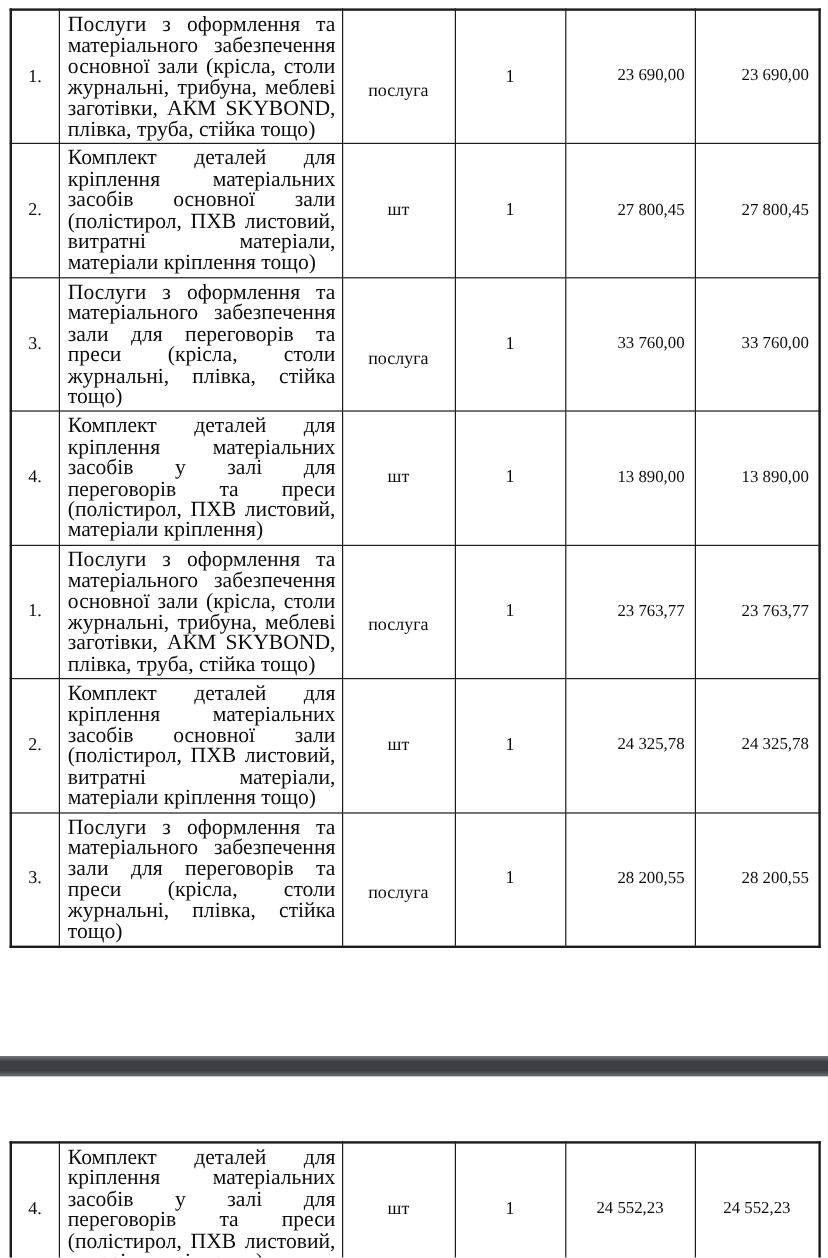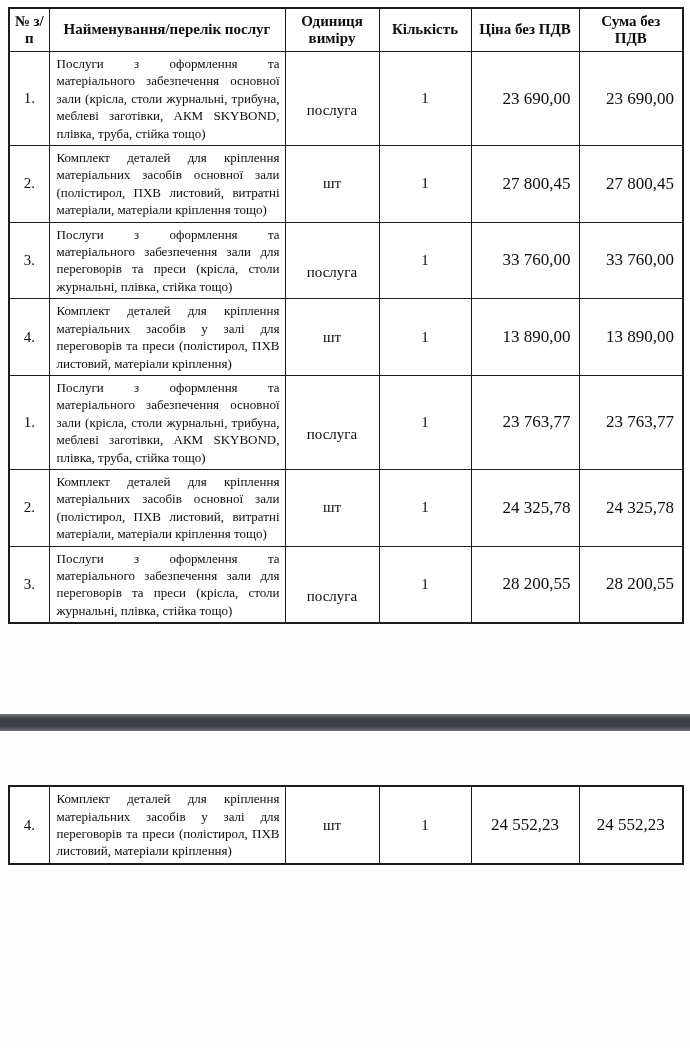--- a/index.html
+++ b/index.html
@@ -102,14 +102,6 @@
       <col style="width:104px">
     </colgroup>
     <tbody>
-        <tr>
-          <th class="col-head">№ з/п</th>
-          <th class="col-head">Найменування/перелік послуг</th>
-          <th class="col-head">Одиниця виміру</th>
-          <th class="col-head">Кількість</th>
-          <th class="col-head">Ціна без ПДВ</th>
-          <th class="col-head pad-narrow">Сума без ПДВ</th>
-        </tr>
         <tr class="data-row">
           <td class="num-cell">1.</td>
           <td class="desc-cell">Послуги з оформлення та матеріального забезпечення основної зали (крісла, столи журнальні, трибуна, меблеві заготівки, АКМ SKYBOND, плівка, труба, стійка тощо)</td>

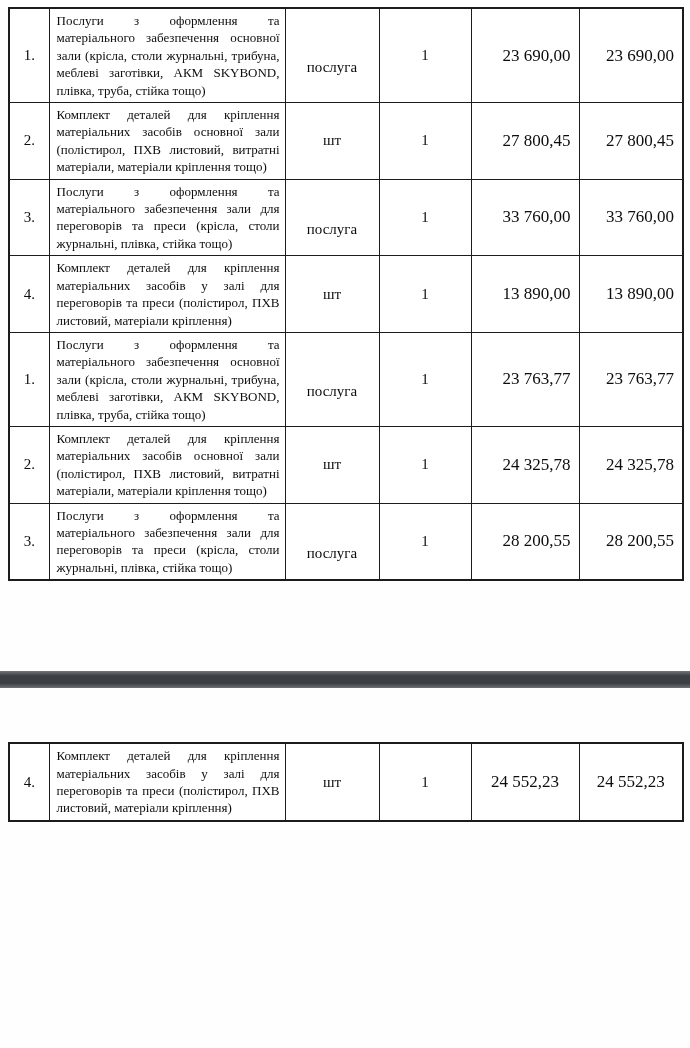--- a/index.html
+++ b/index.html
@@ -61,7 +61,7 @@
   td.desc-cell {
     vertical-align: middle;
     text-align: justify;
-    font-size: 13px;
+    font-size: 18px;
     line-height: 17.4px;
     padding: 3px 5px 3px 7px;
   }

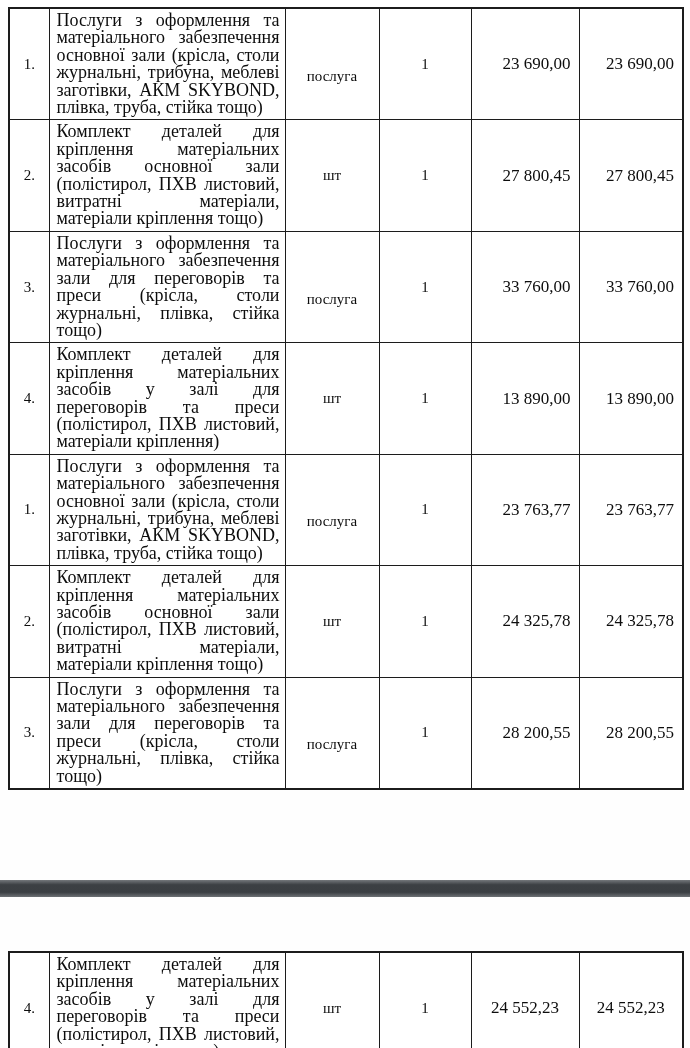--- a/index.html
+++ b/index.html
@@ -70,7 +70,7 @@
     font-size: 15px;
   }
   td.money-cell {
-    font-size: 17px;
+    font-size: 14px;
   }
   #table1 td.money-cell {
     text-align: right;

